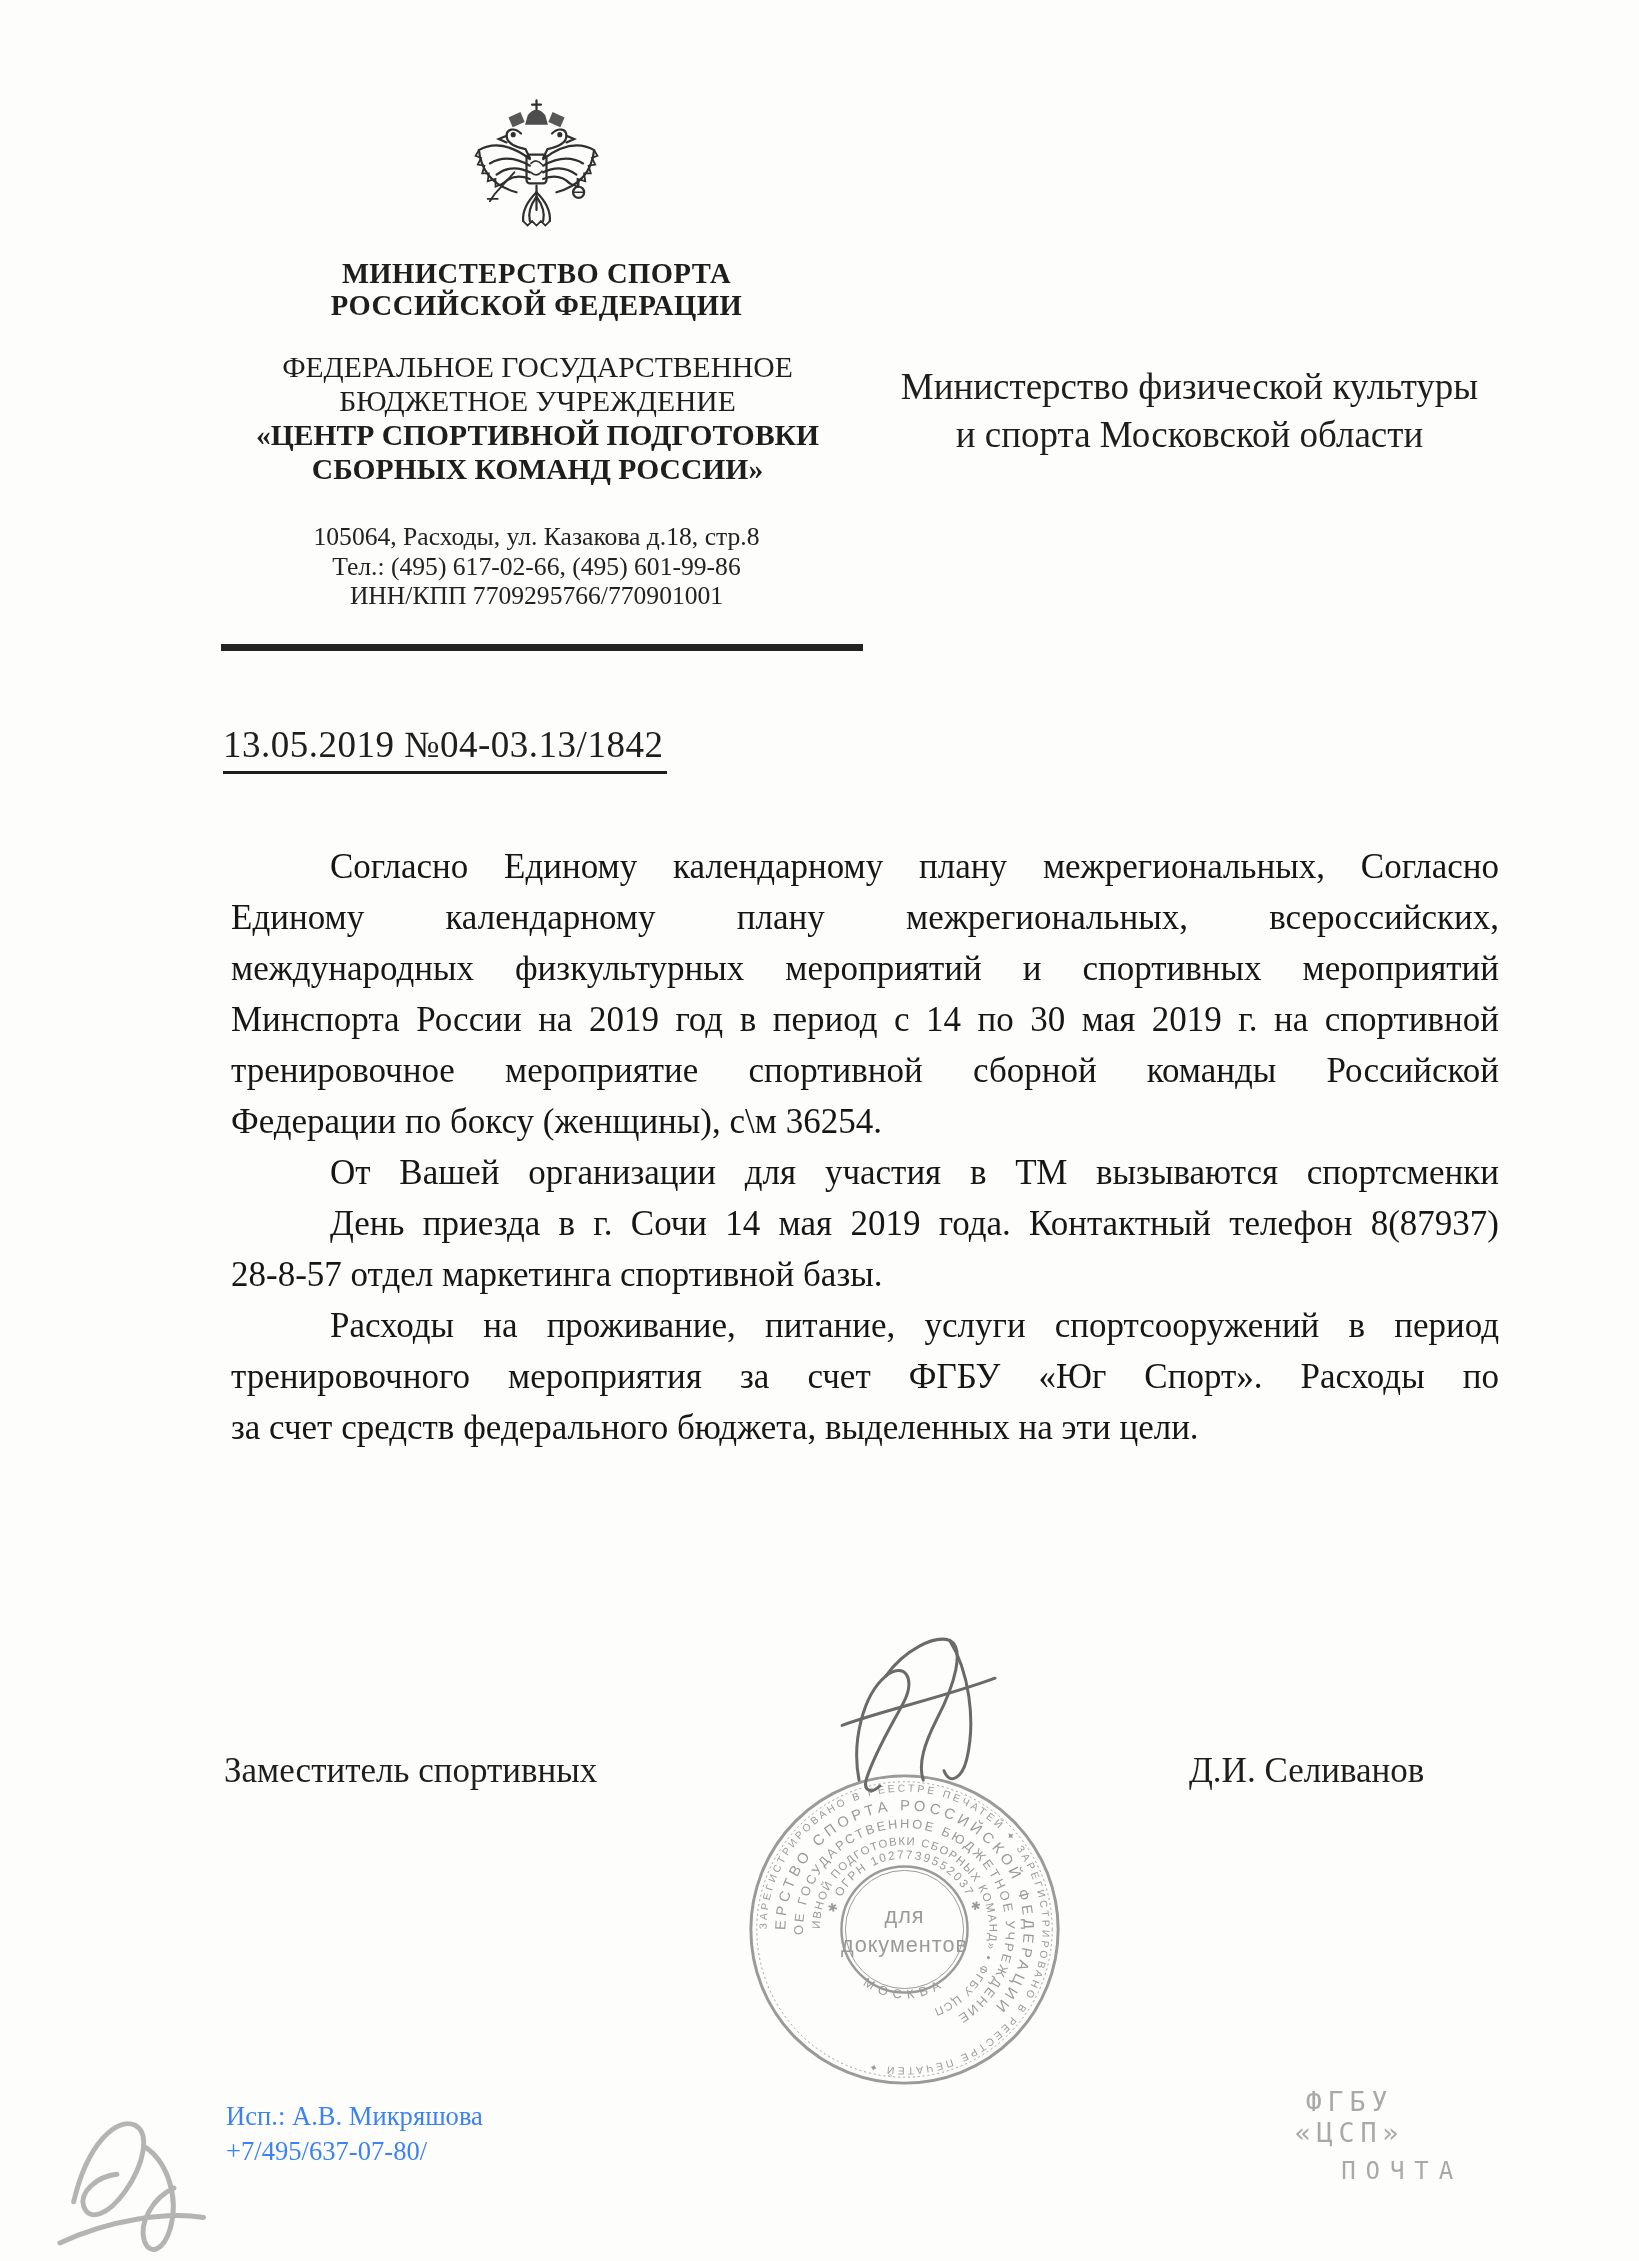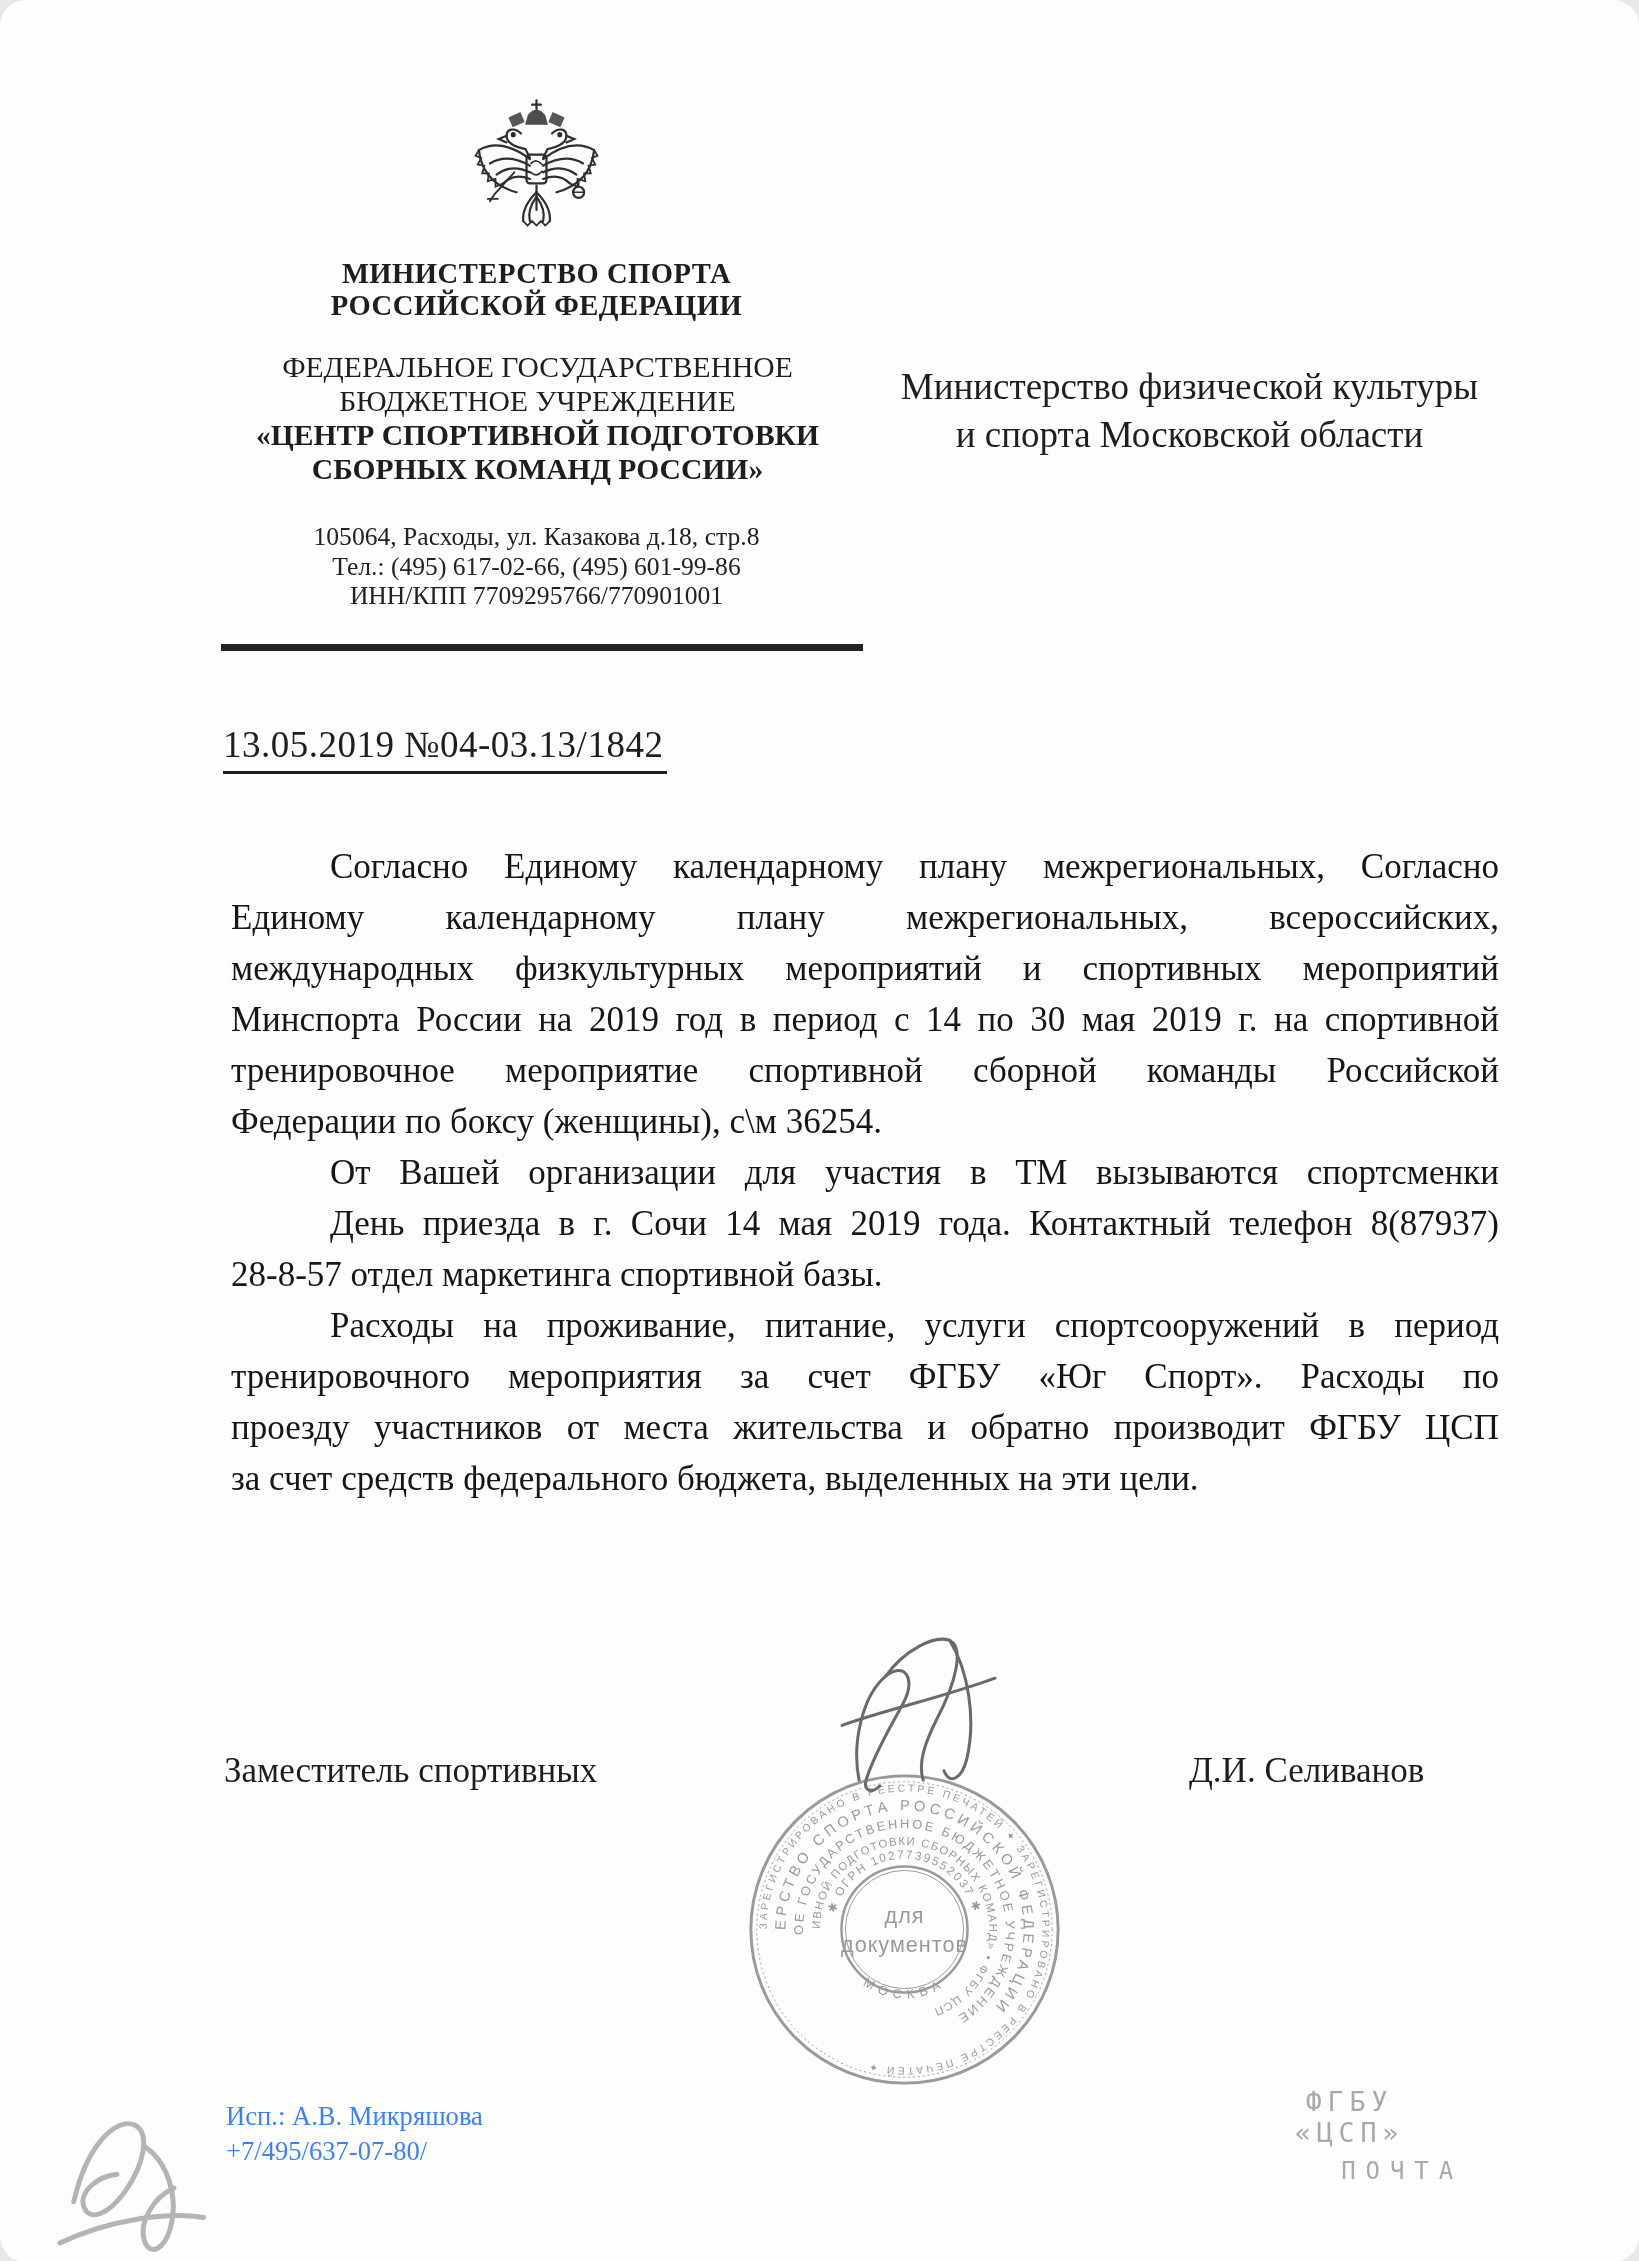--- a/index.html
+++ b/index.html
@@ -10,7 +10,6 @@
     font-family:"Liberation Serif","DejaVu Serif",serif;
     color:#1e1e1e;
     overflow:hidden;
-    border-radius:26px;
   }
   .abs{position:absolute;}
   

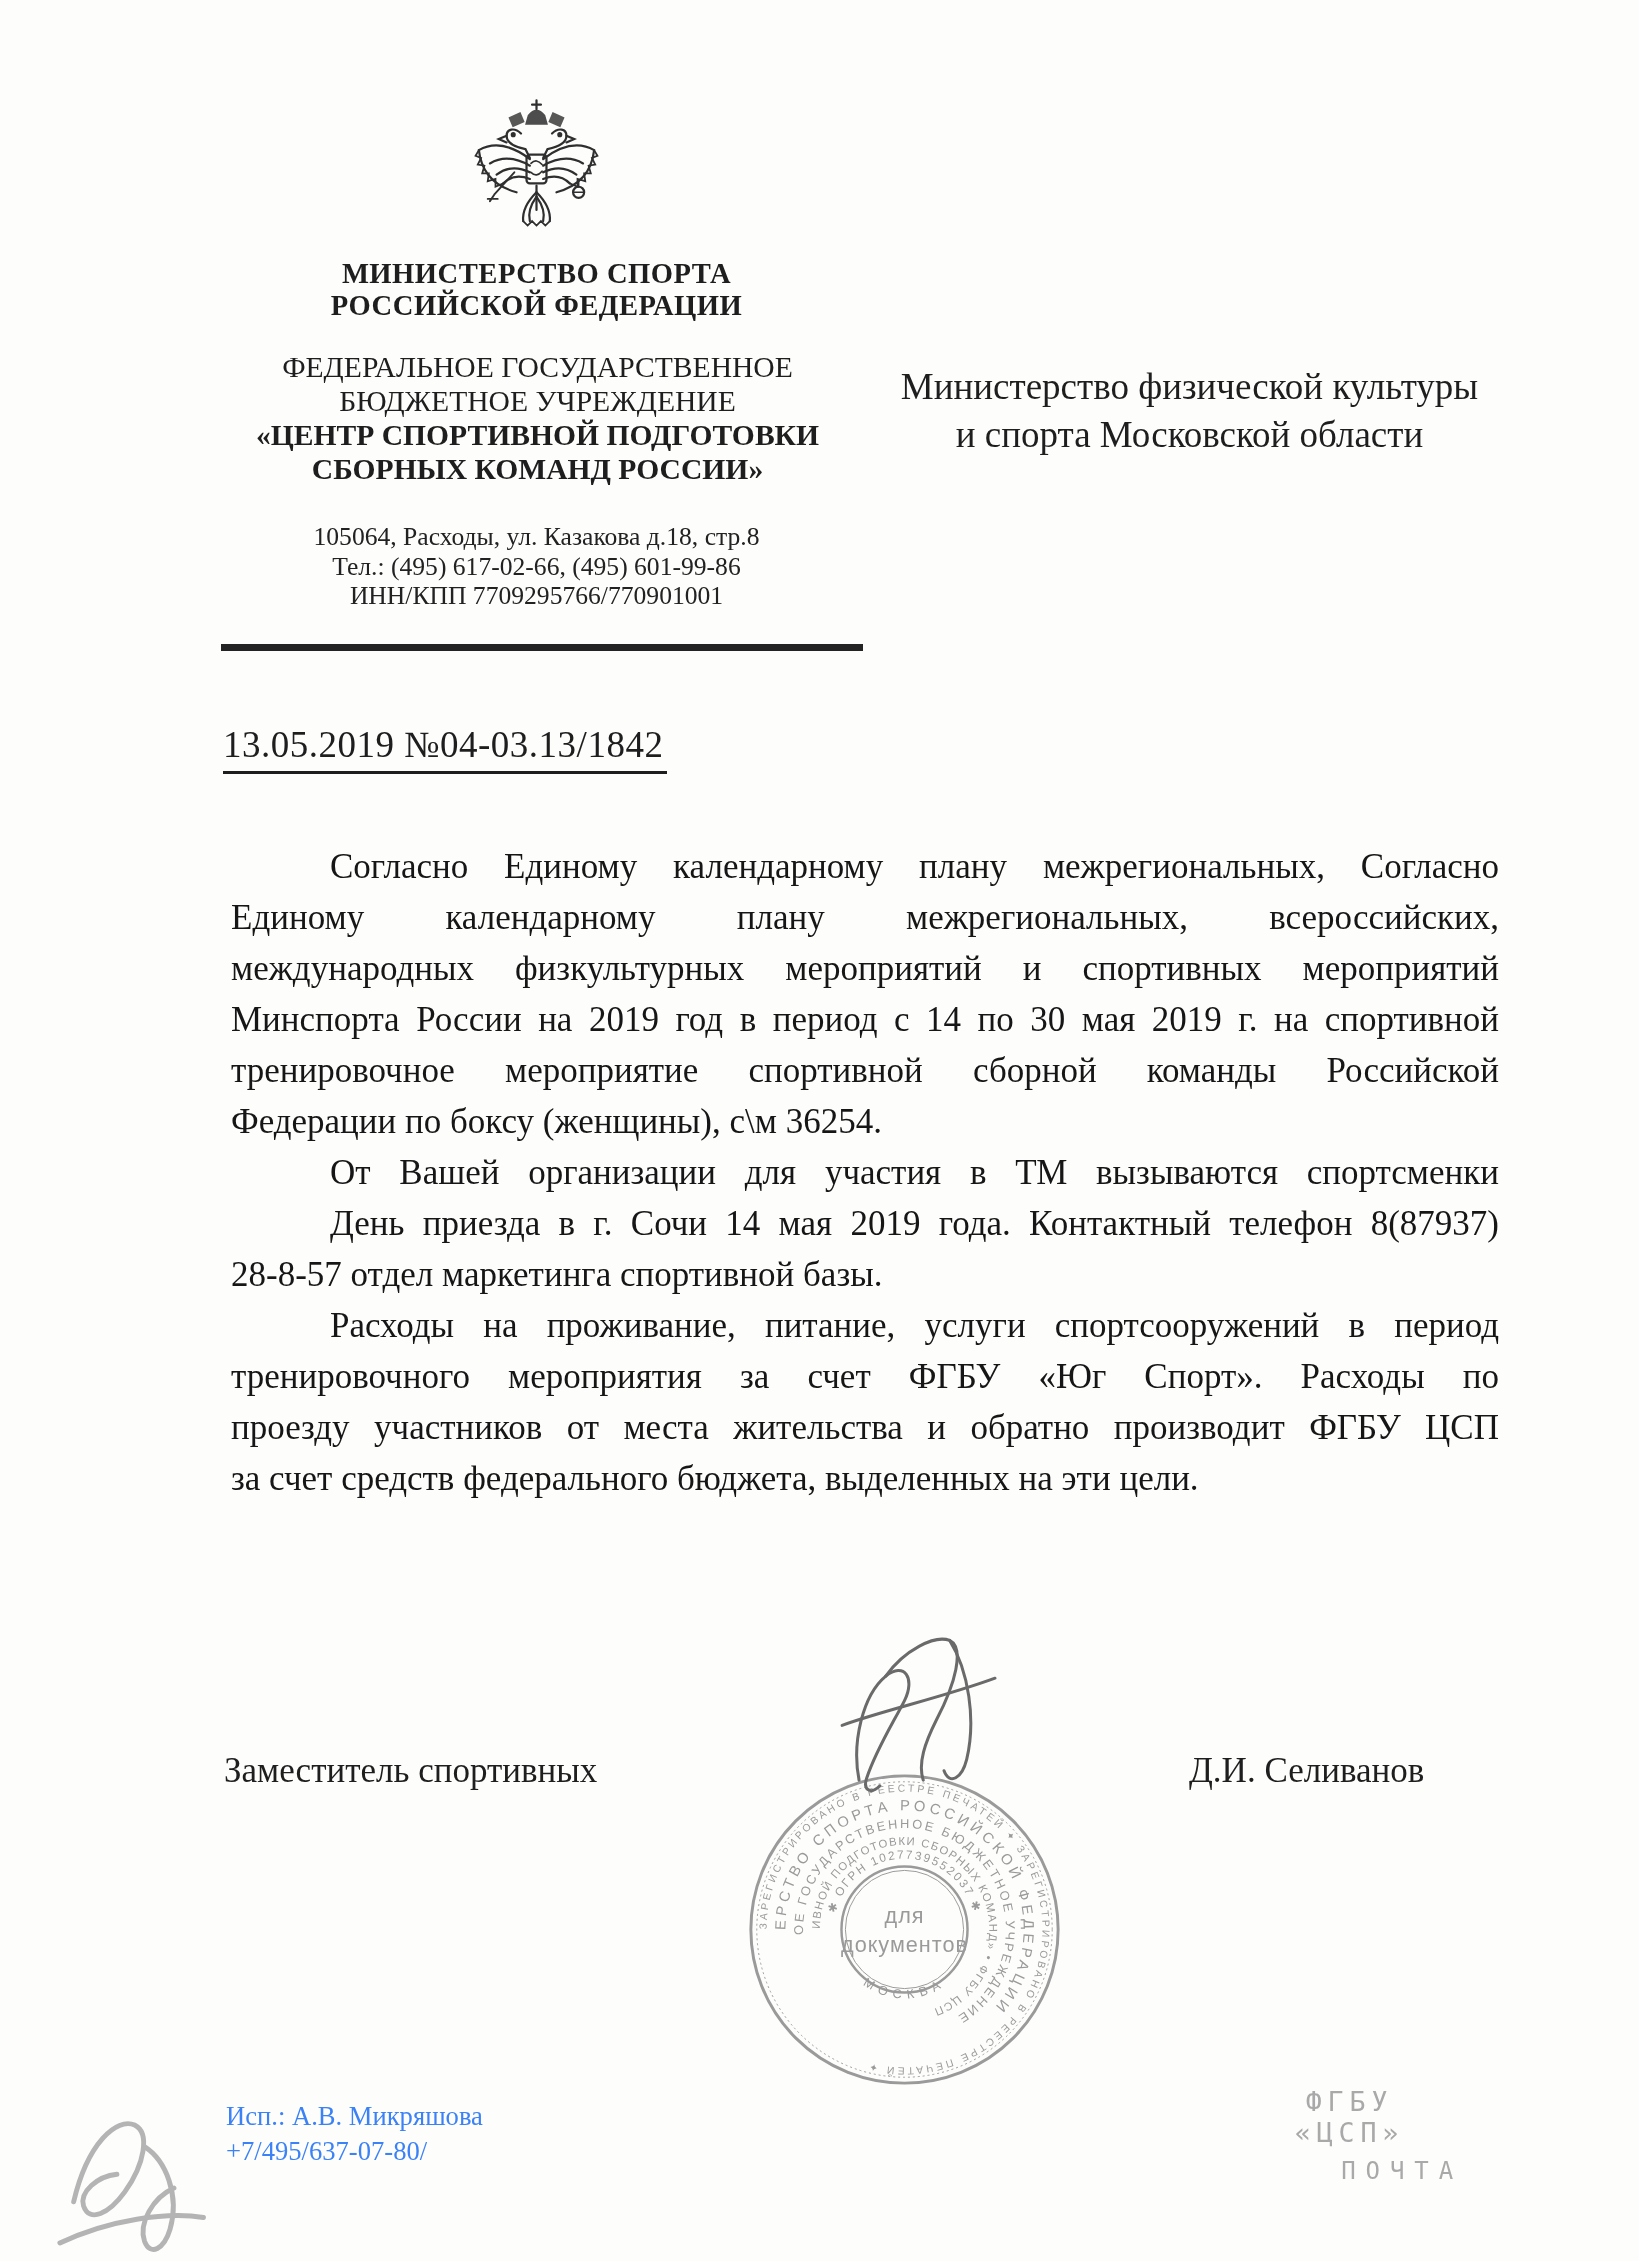--- a/index.html
+++ b/index.html
@@ -127,7 +127,6 @@
       <div class="body-line last">28-8-57 отдел маркетинга спортивной базы.</div>
       <div class="body-line indent">Расходы на проживание, питание, услуги спортсооружений в период</div>
       <div class="body-line">тренировочного мероприятия за счет ФГБУ «Юг Спорт».  Расходы по</div>
-      <div class="body-line">проезду участников от места жительства и обратно производит ФГБУ ЦСП</div>
       <div class="body-line last">за счет средств федерального бюджета, выделенных на эти цели.</div>
     </div>
 

